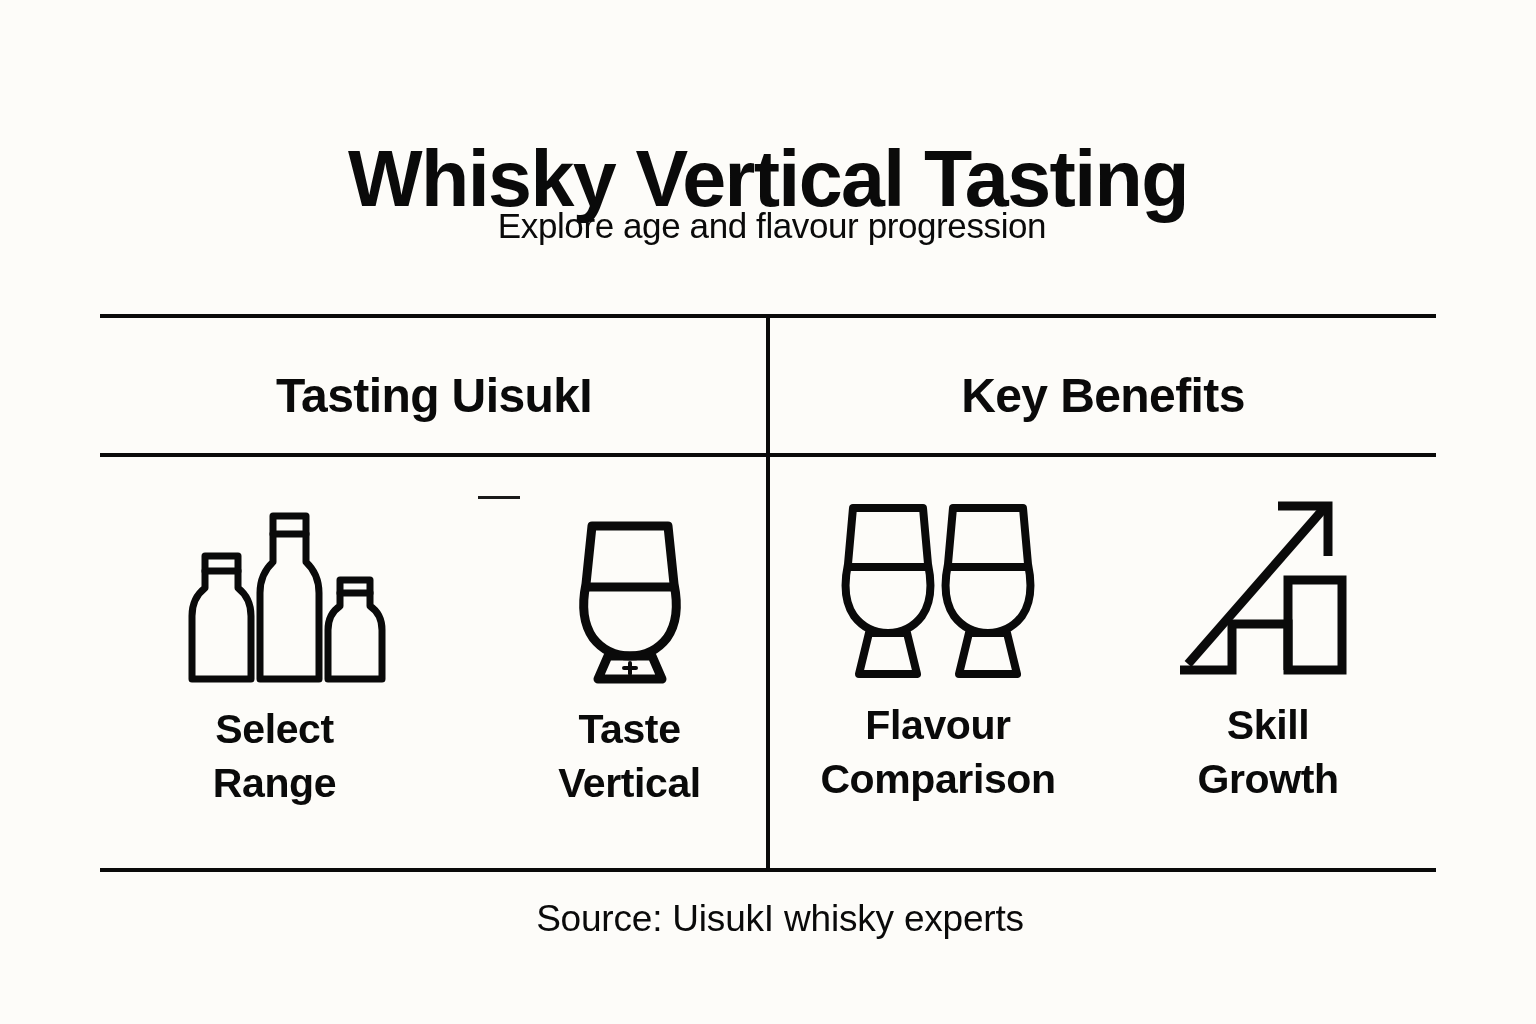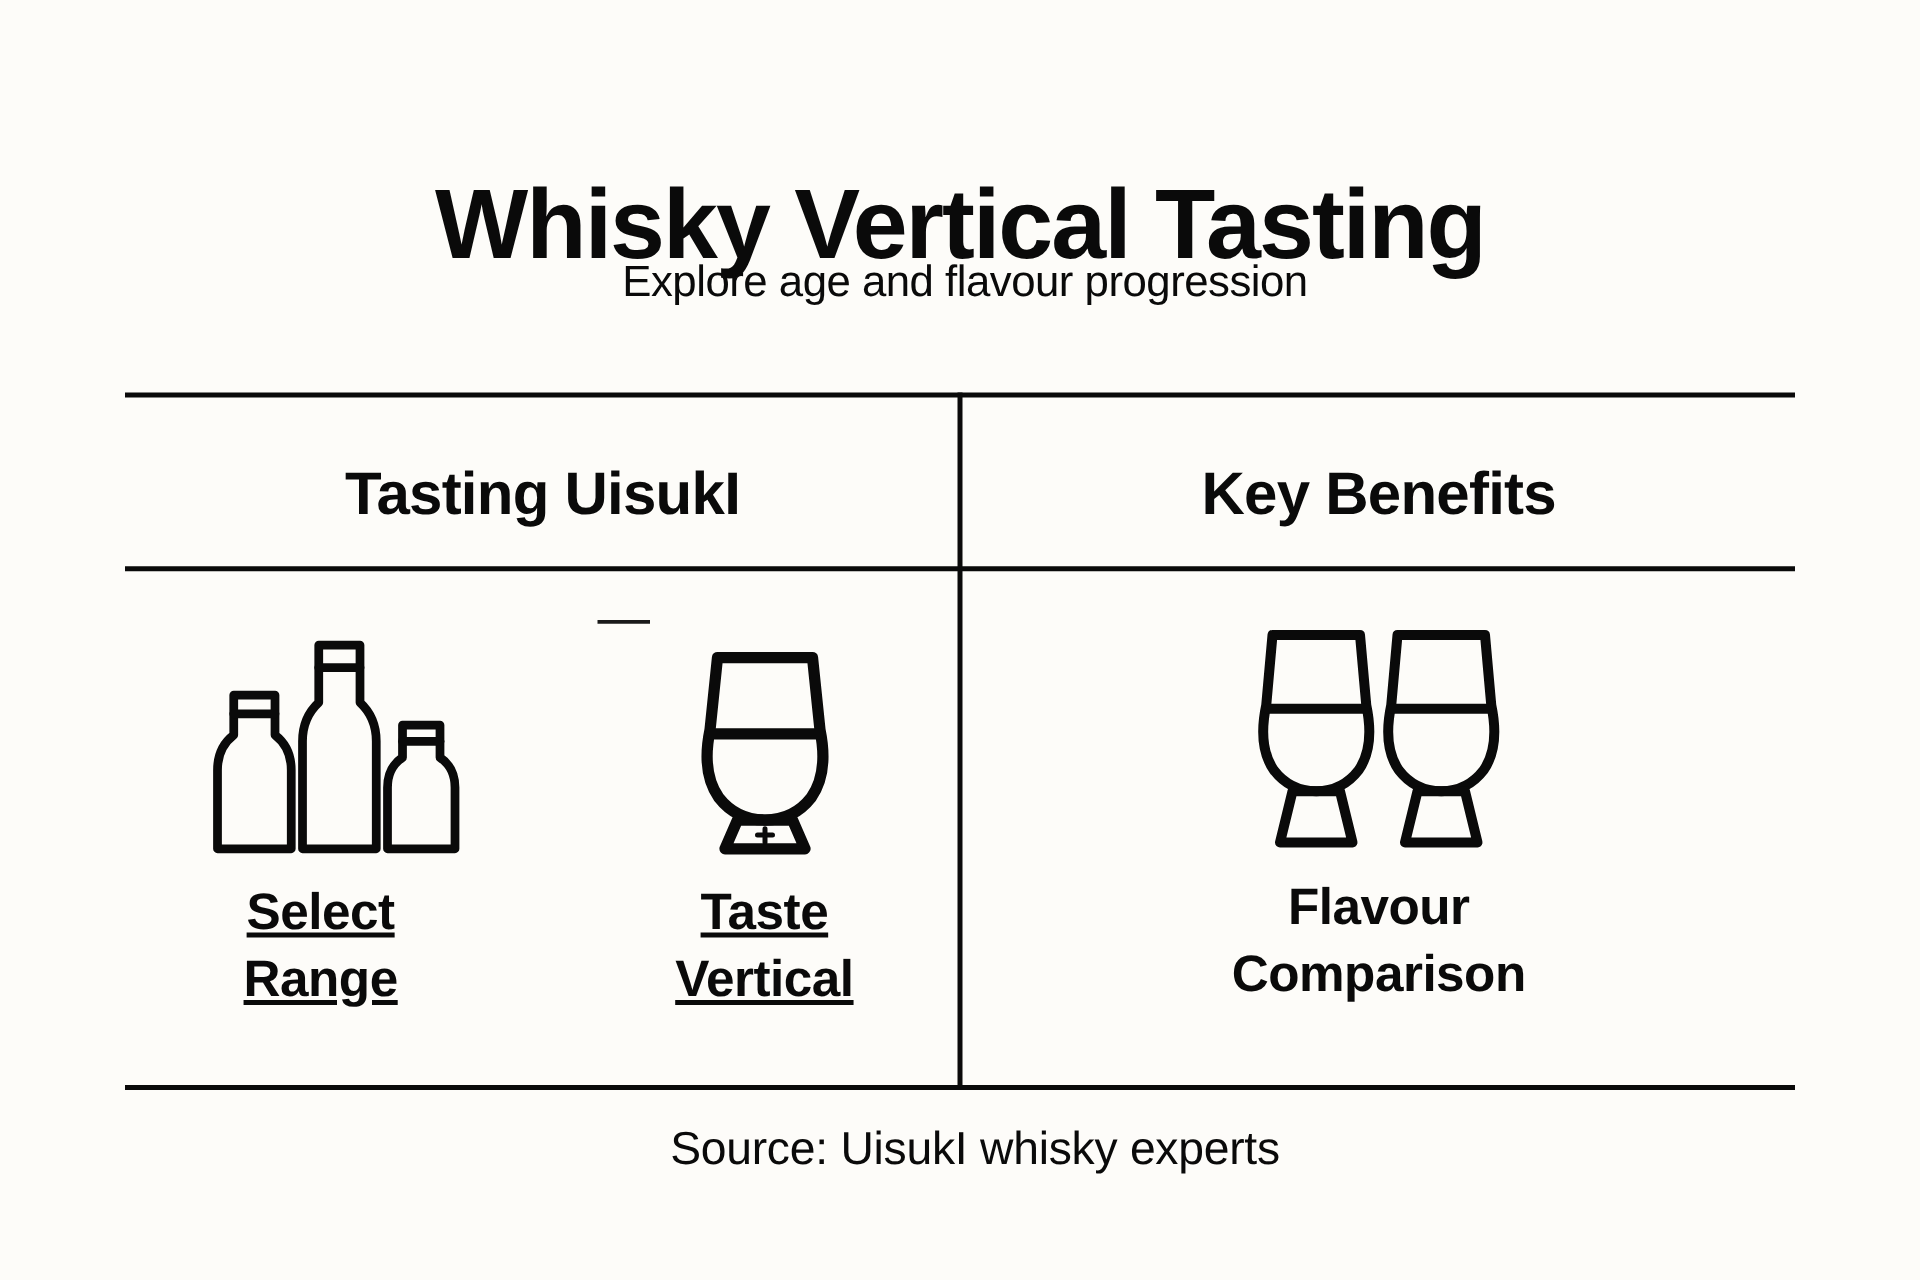--- a/index.html
+++ b/index.html
@@ -94,7 +94,7 @@
     align-items: flex-start;
     justify-content: center;
   }
-  .col-body.left  { left: 100px; width: 668px; gap: 105px; padding-top: 18px; text-decoration: underline; }
+  .col-body.left  { left: 118px; width: 668px; gap: 105px; padding-top: 18px; }
   .col-body.right { left: 770px; width: 666px; gap: 80px; padding-top: 14px; }
 
   .item {

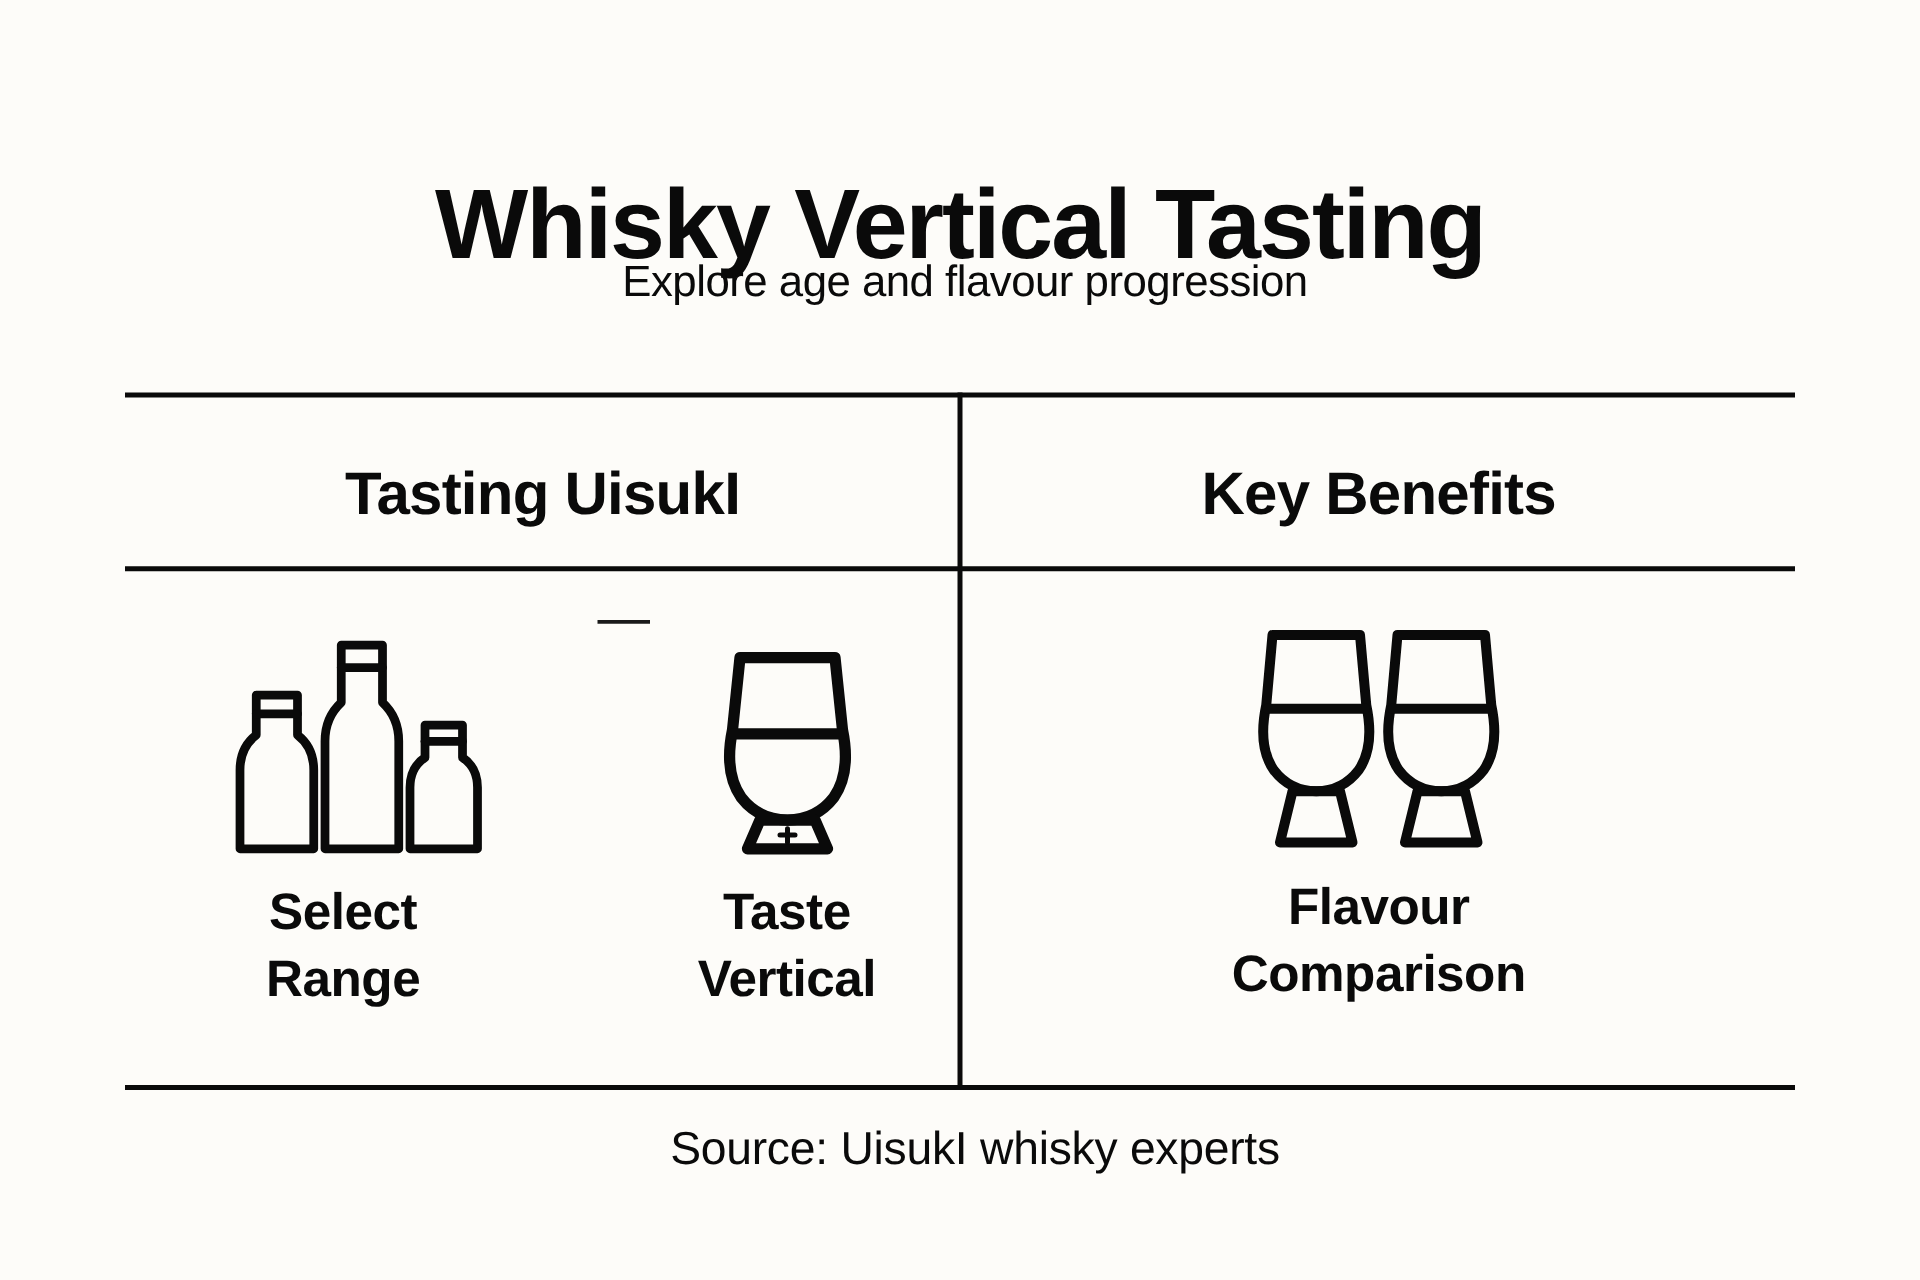--- a/index.html
+++ b/index.html
@@ -222,6 +222,20 @@
 Comparison</div>
     </div>
 
+    <div class="item">
+      <div class="item-icon">
+        <svg width="196" height="196" viewBox="0 0 196 196" fill="none" stroke="#0A0A0A" stroke-width="9" stroke-linejoin="miter" stroke-linecap="butt">
+
+          <path d="M18 180 L156 22"></path>
+          <path d="M108 22 L158 22 L158 72"></path>
+
+          <path d="M10 186 L62 186 L62 140 L118 140 L118 186"></path>
+          <path d="M118 186 L118 96 L172 96 L172 186 Z"></path>
+        </svg>
+      </div>
+      <div class="item-label">Skill
+Growth</div>
+    </div>
 
   </div>
 

